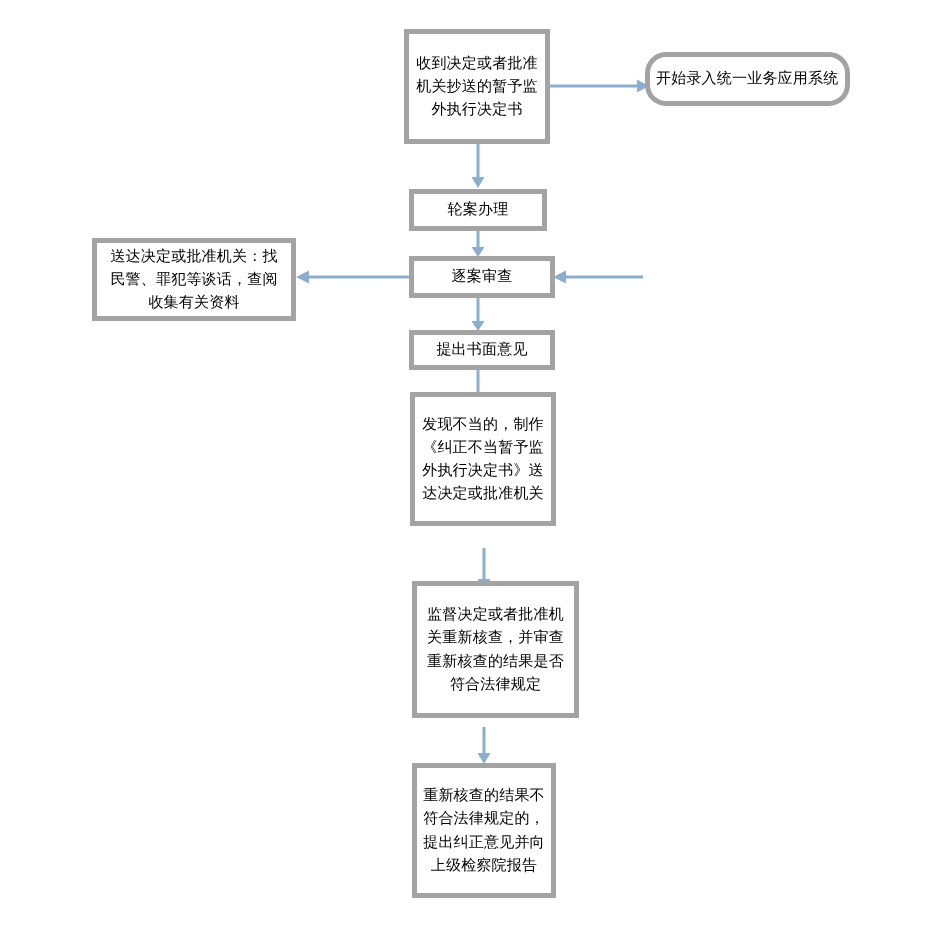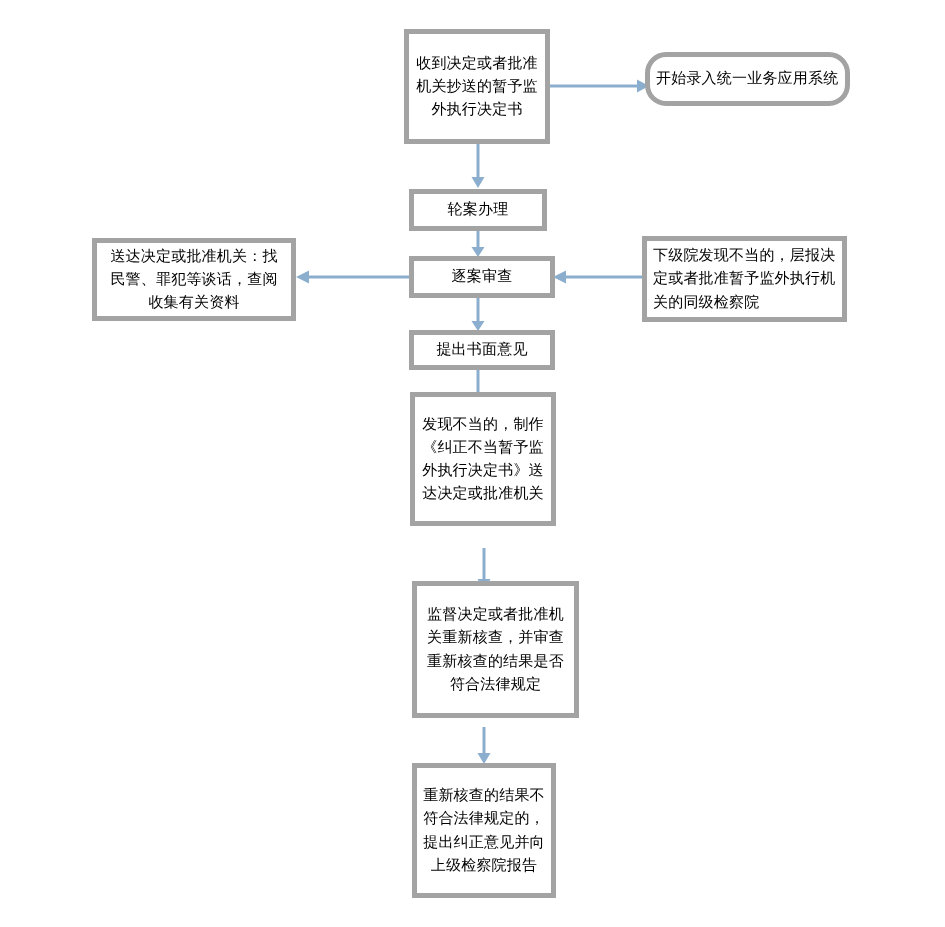--- a/index.html
+++ b/index.html
@@ -136,9 +136,6 @@
     <span class="txt">送达决定或批准机关：找民警、罪犯等谈话，查阅收集有关资料</span>
   </div>
 
-  <div class="node left" style="left:642px; top:236px; width:205px; height:86px;">
-    <span class="txt">下级院发现不当的，层报决定或者批准暂予监外执行机关的同级检察院</span>
-  </div>
 
   <div class="node center" style="left:409px; top:330px; width:146px; height:40px;">
     <span class="txt">提出书面意见</span>

